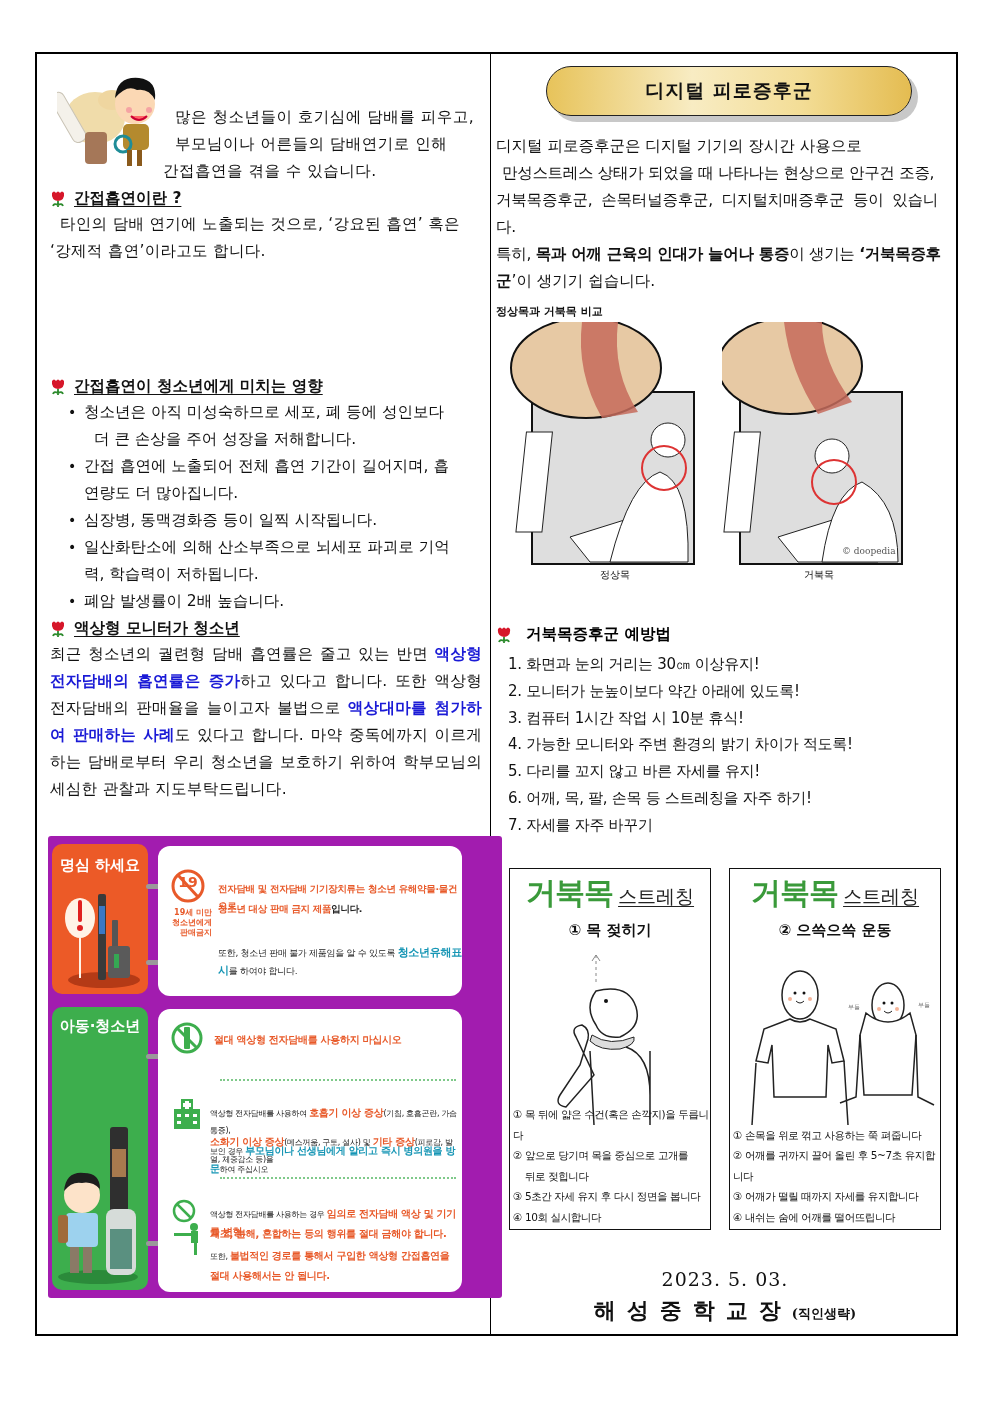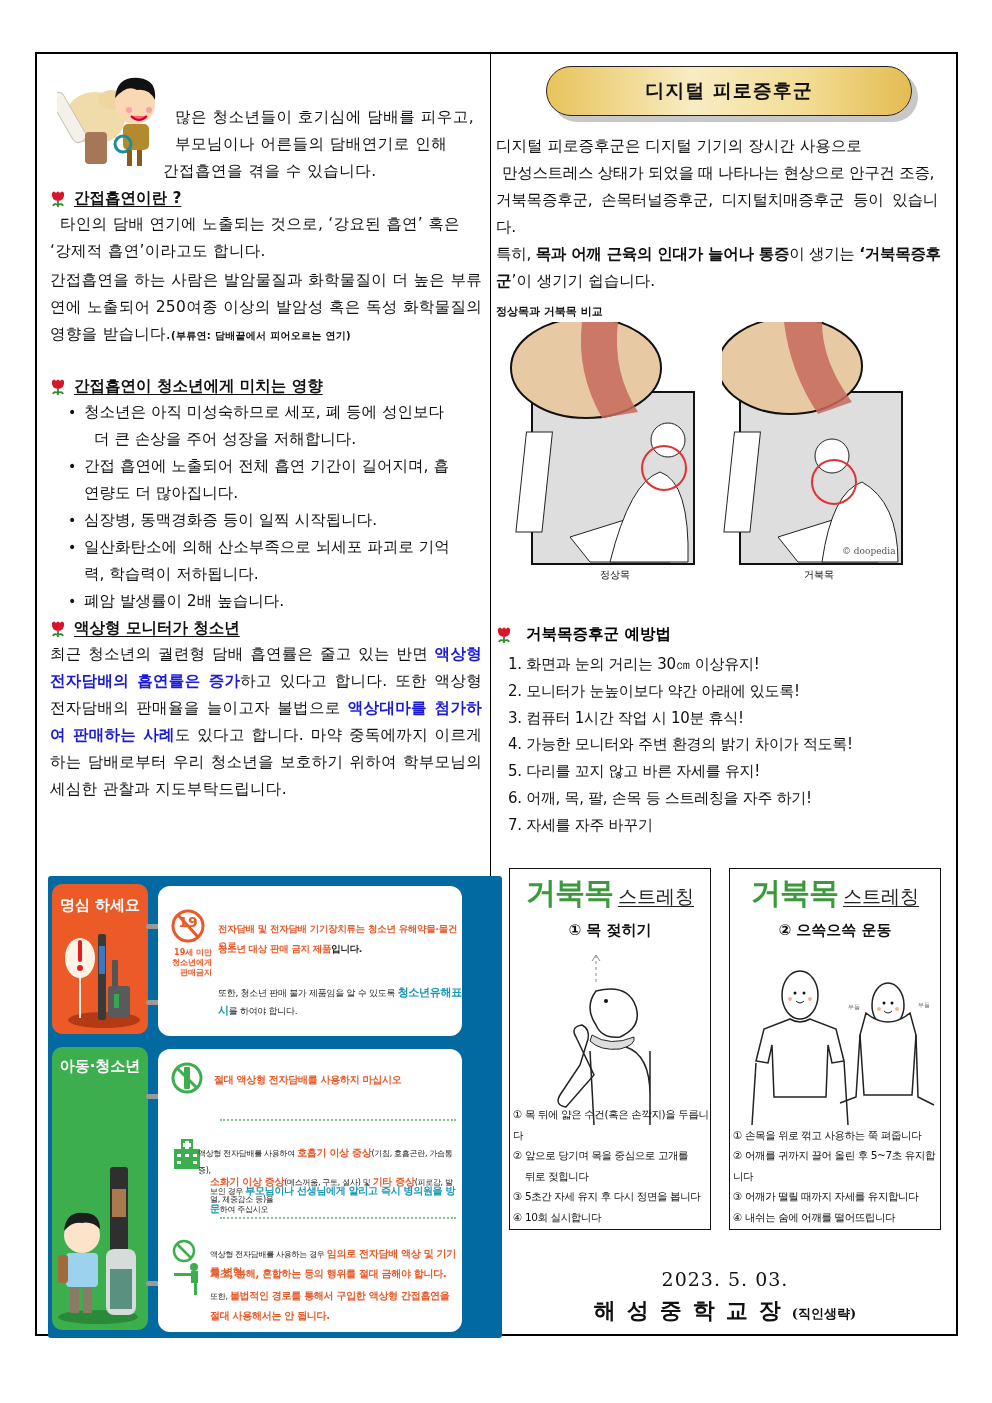--- a/index.html
+++ b/index.html
@@ -122,9 +122,6 @@
     </div>
     <div class="para indent1" style="margin-top:2px;">타인의 담배 연기에 노출되는 것으로, ‘강요된 흡연’ 혹은</div>
     <div class="para">‘강제적 흡연’이라고도 합니다.</div>
-    <div class="para" style="margin-top:2px; text-indent:0;">
-      <span>간접흡연을 하는 사람은 발암물질과 화학물질이 더 높은 부류연에 노출되어 250여종 이상의 발암성 혹은 독성 화학물질의 영향을 받습니다.</span><span class="small">(부류연: 담배끝에서 피어오르는 연기)</span>
-    </div>
   </div>
 
   <div class="abs" style="left:5px; top:316px; width:432px;">

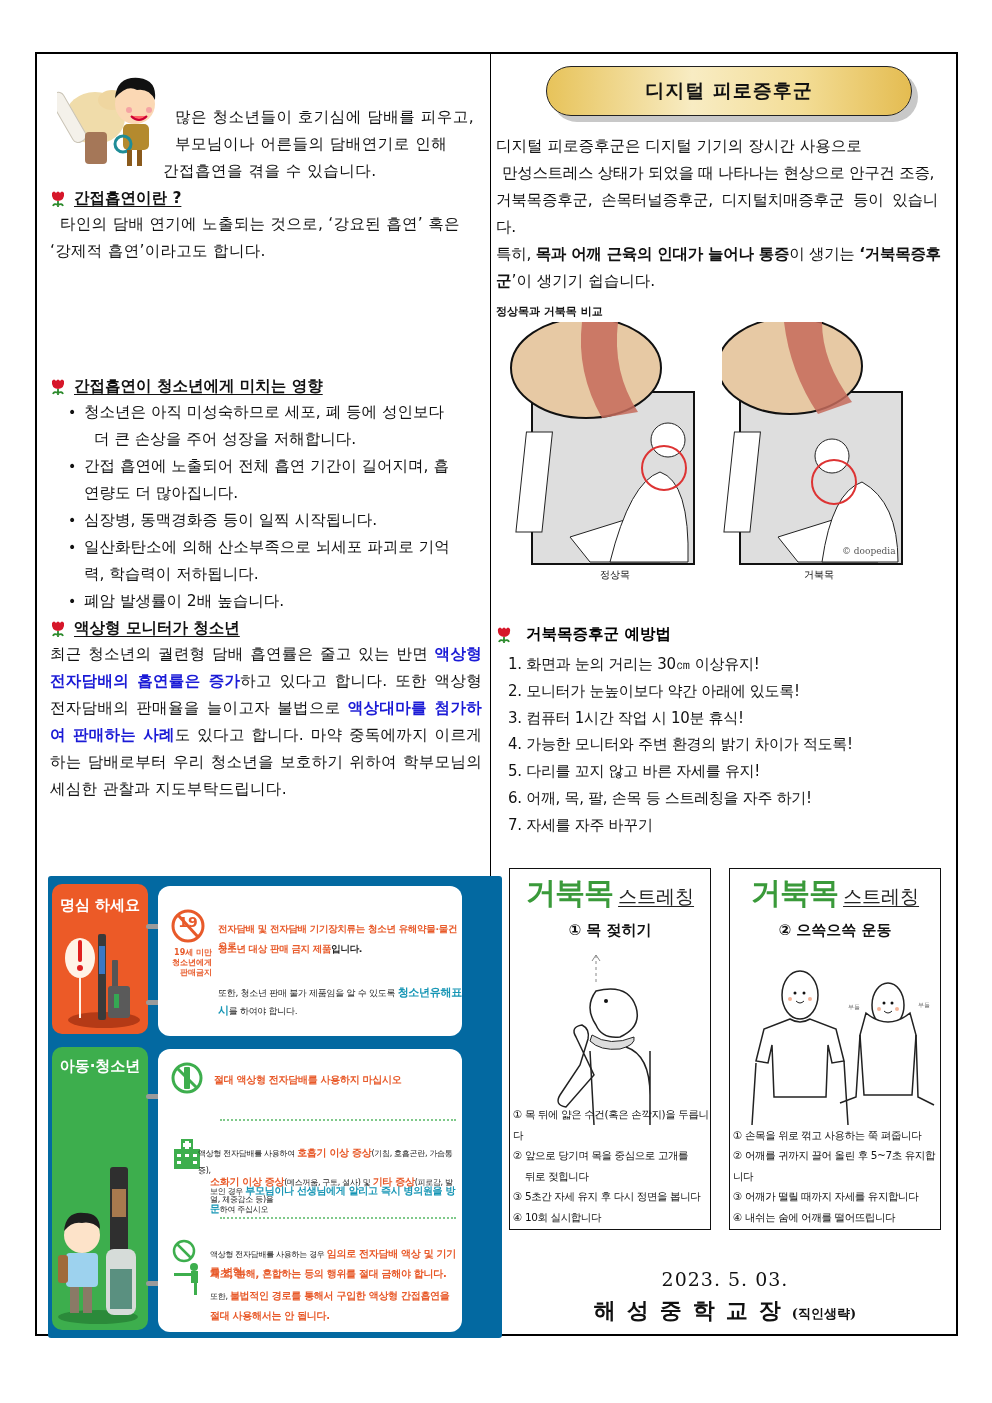--- a/index.html
+++ b/index.html
@@ -36,7 +36,7 @@
   .blue-bold { color: #1a1ad6; font-weight: bold; }
 
   
-  .infographic { left: 3px; top: 776px; width: 454px; height: 462px; background: #0369a1; border-radius: 3px; margin-top: 40px; }
+  .infographic { left: 3px; top: 776px; width: 454px; height: 462px; background: #a21caf; border-radius: 3px; }
   .info-card { position: absolute; border-radius: 10px; }
   .info-left-orange { left: 4px; top: 8px; width: 96px; height: 150px; background: #ec5a27; border-radius: 10px; }
   .info-left-green { left: 4px; top: 171px; width: 96px; height: 283px; background: #3dae4d; border-radius: 10px; }

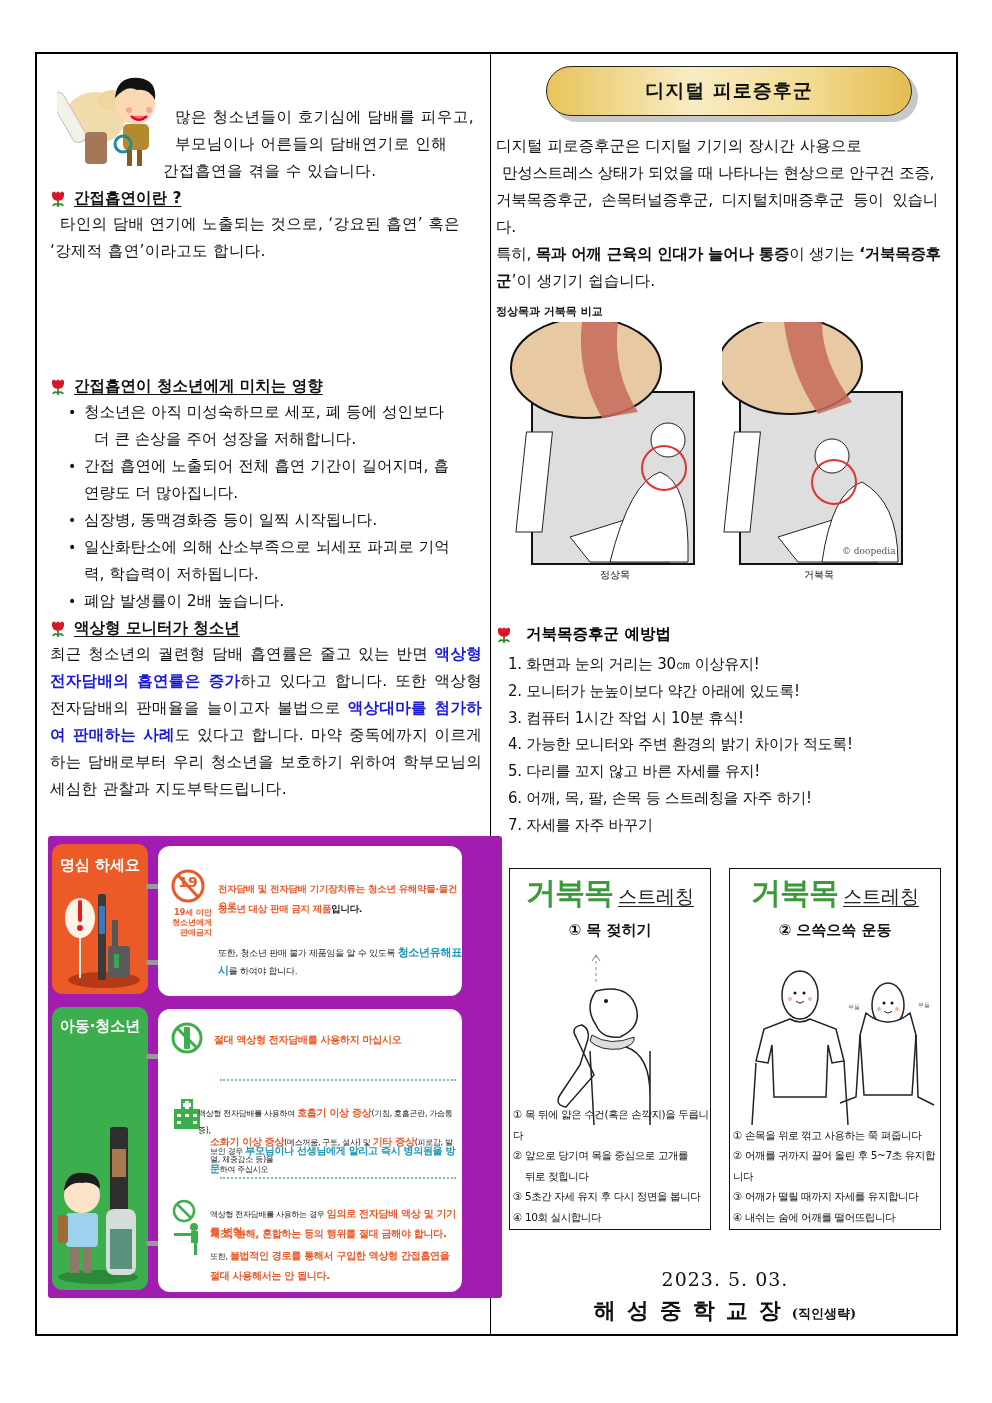--- a/index.html
+++ b/index.html
@@ -228,7 +228,7 @@
         <rect x="5" y="24" width="4" height="3" fill="#fff"></rect>
           <rect x="21" y="24" width="4" height="3" fill="#fff"></rect>
       </svg>
-      <div class="it dark-txt" style="left:40px; top:95px; font-size:8px;"><span>액상형 전자담배를 사용하여 </span><span class="orange-txt" style="font-size:10px;">호흡기 이상 증상</span><span>(기침, 호흡곤란, 가슴통증),</span></div>
+      <div class="it dark-txt" style="left:52px; top:95px; font-size:8px;"><span>액상형 전자담배를 사용하여 </span><span class="orange-txt" style="font-size:10px;">호흡기 이상 증상</span><span>(기침, 호흡곤란, 가슴통증),</span></div>
       <div class="it dark-txt" style="left:52px; top:124px; font-size:8px;"><span class="orange-txt" style="font-size:10px;">소화기 이상 증상</span><span>(메스꺼움, 구토, 설사) 및 </span><span class="orange-txt" style="font-size:10px;">기타 증상</span><span>(피로감, 발열, 체중감소 등)을</span></div>
       <div class="it dark-txt" style="left:52px; top:133px; font-size:8px;"><span>보인 경우 </span><span class="teal-txt" style="font-size:10px;">부모님이나 선생님에게 알리고 즉시 병의원을 방문</span><span>하여 주십시오</span></div>
       <div class="dotline" style="top:168px;"></div>

